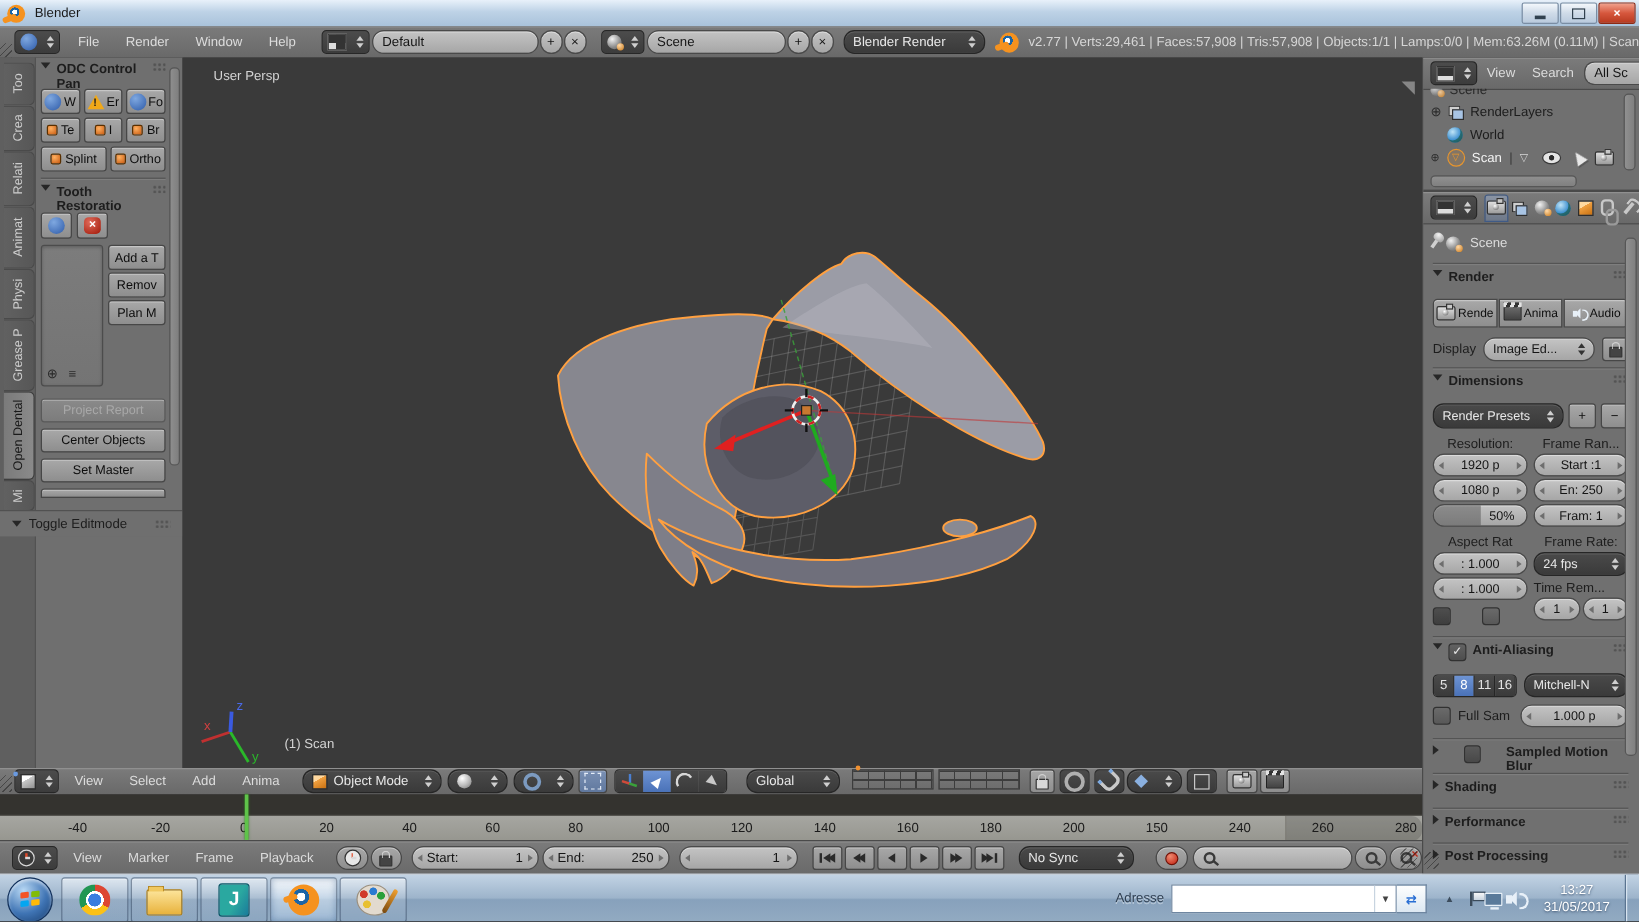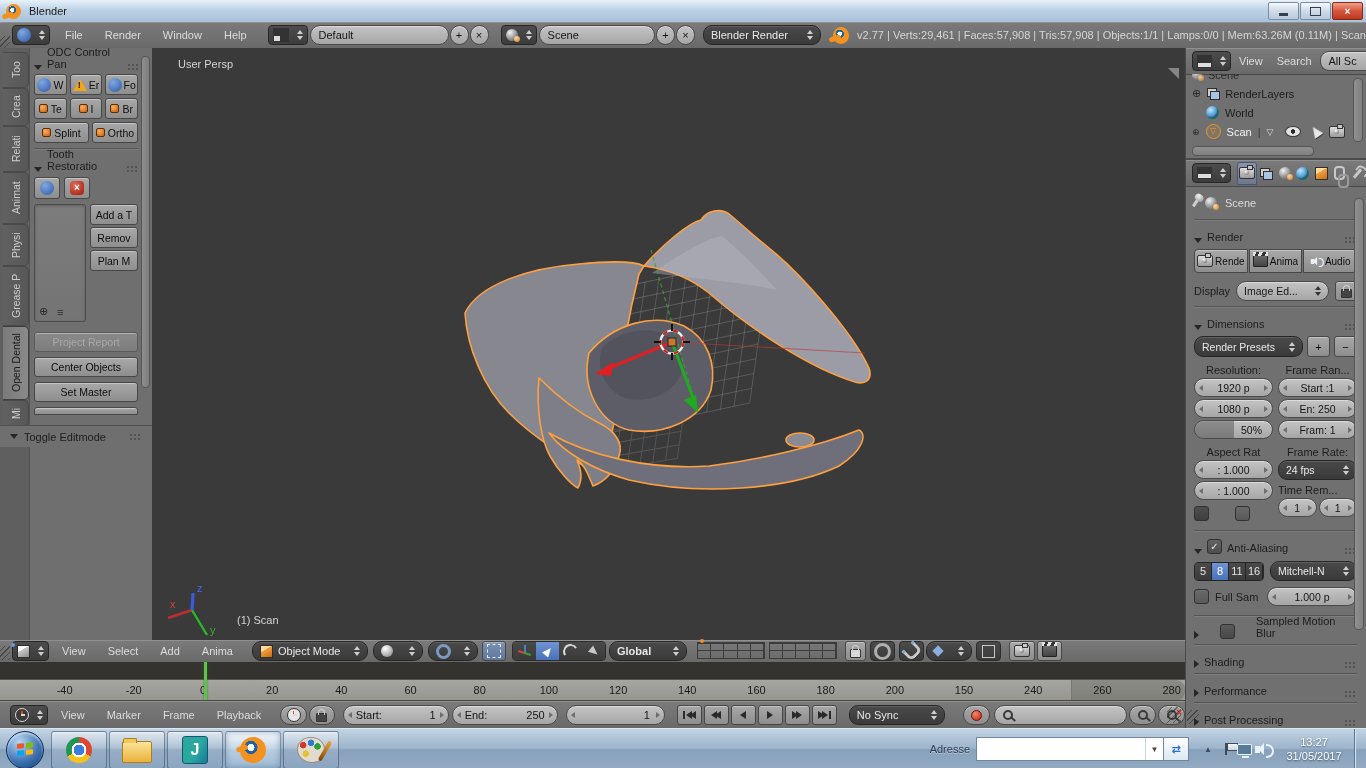--- a/index.html
+++ b/index.html
@@ -113,7 +113,7 @@
   .vtab.active{background:linear-gradient(90deg,#8a8a8a,#7a7a7a);color:#1a1a1a;border-color:#3e3e3e;}
   .shelf{position:absolute;left:30px;top:0;width:112px;height:592px;padding:4px 4px 0 4px;box-sizing:border-box;}
   .shelf .btn{height:19px;font-size:10.5px;}
-  .panel-title{display:flex;align-items:flex-end;gap:5px;color:#1d1d1d;height:18px;}
+  .panel-title{display:flex;align-items:flex-start;gap:5px;color:#1d1d1d;height:18px;font-weight:bold;}
   .listbox{background:linear-gradient(#7c7c7c,#747474);border:1px solid #4c4c4c;border-radius:3px;box-shadow:inset 0 1px 3px rgba(0,0,0,.25);}
   .shelf-scroll{position:absolute;right:2px;top:8px;width:7px;height:330px;border-radius:4px;background:linear-gradient(90deg,#8e8e8e,#7e7e7e);border:1px solid #565656;}
   .toggle-hdr{position:absolute;left:0;top:377px;width:152px;height:22px;border-top:1px solid #515151;

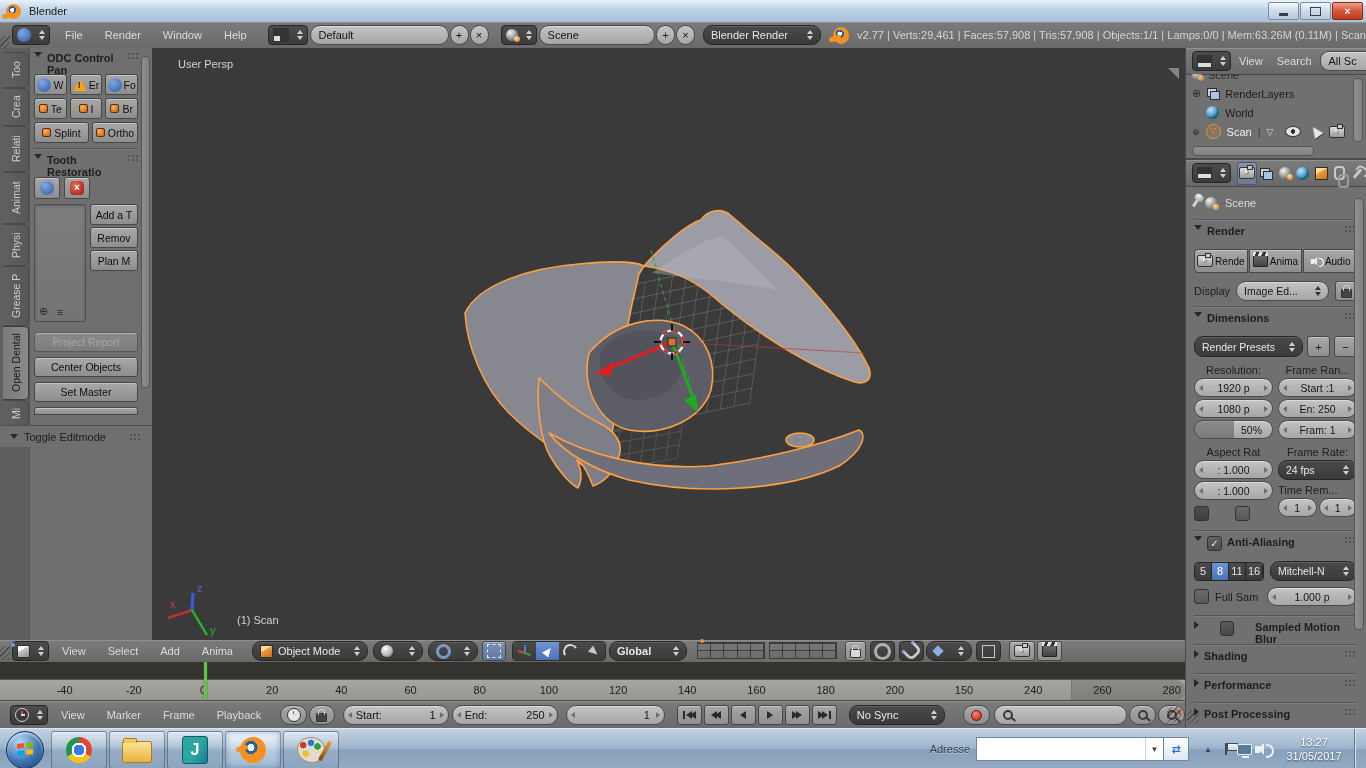--- a/index.html
+++ b/index.html
@@ -464,7 +464,7 @@
           <span class="ic ic-scale"></span>
         </span>
     </span>
-    <span class="dd" style="width:62px;height:18px;margin-left:3px;font-weight:bold;">
+    <span class="dd" style="width:62px;height:18px;margin-left:16px;">
       <span>Global</span>
       <span class="updn">
           <i></i>

